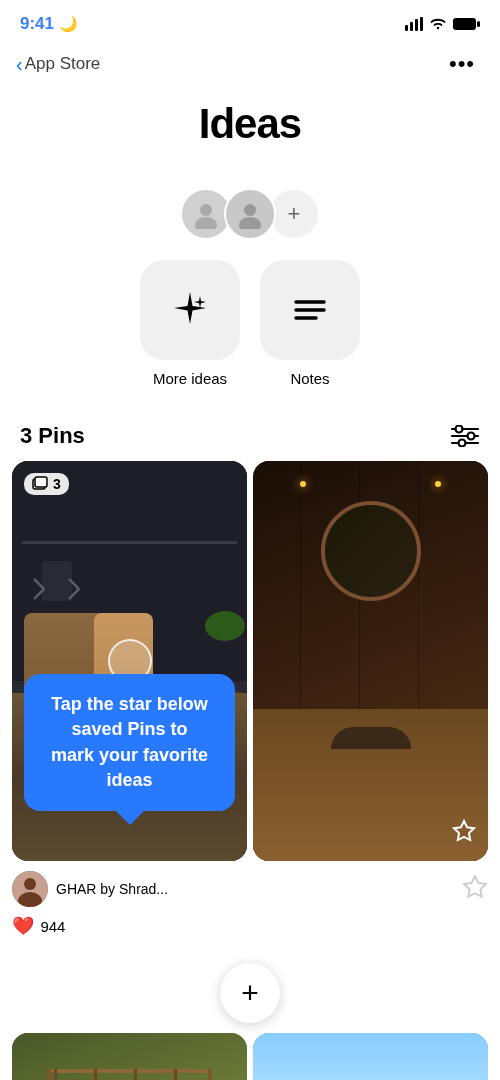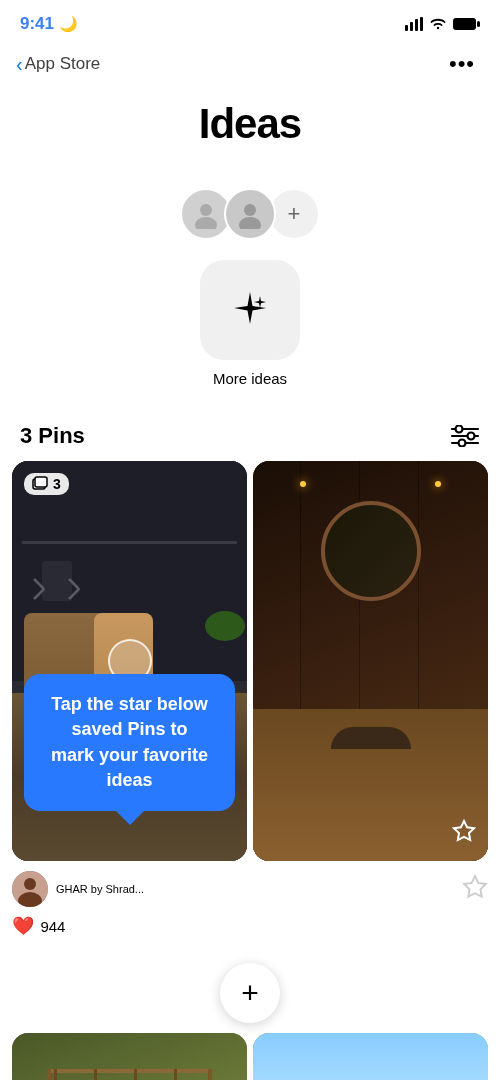--- a/index.html
+++ b/index.html
@@ -408,6 +408,16 @@
   </div>
 
 
+  <div class="action-btn-wrapper">
+    <div class="action-btn-icon">
+      <svg width="44" height="44" viewBox="0 0 44 44" fill="none">
+        <line x1="8" y1="14" x2="36" y2="14" stroke="#000" stroke-width="3.5" stroke-linecap="round"></line>
+        <line x1="8" y1="22" x2="36" y2="22" stroke="#000" stroke-width="3.5" stroke-linecap="round"></line>
+        <line x1="8" y1="30" x2="28" y2="30" stroke="#000" stroke-width="3.5" stroke-linecap="round"></line>
+      </svg>
+    </div>
+    <span class="action-btn-label">Notes</span>
+  </div>
 </div>
 
 <div class="pins-header">

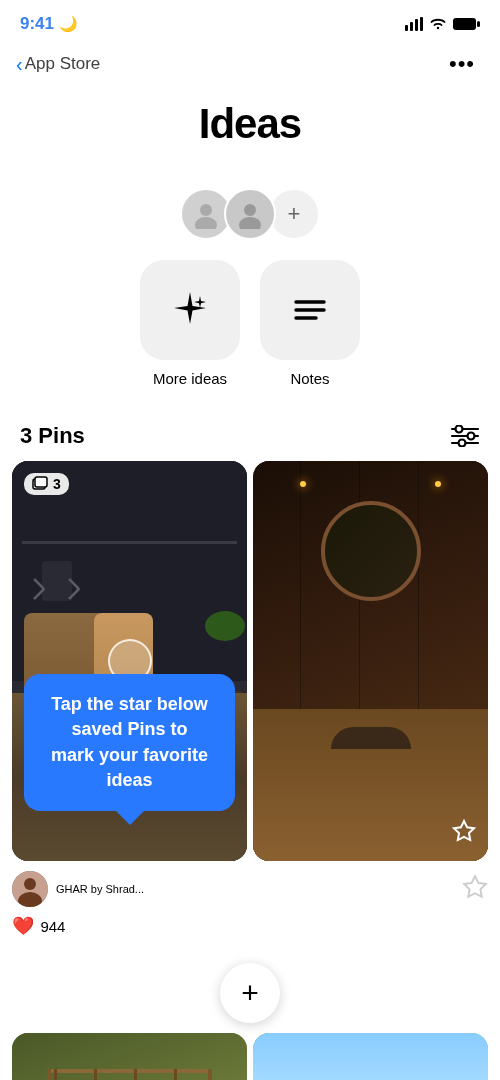--- a/index.html
+++ b/index.html
@@ -273,7 +273,7 @@
       justify-content: center;
     }
     .author-name {
-      font-size: 11px;
+      font-size: 14px;
       color: #000;
       font-weight: 400;
     }

